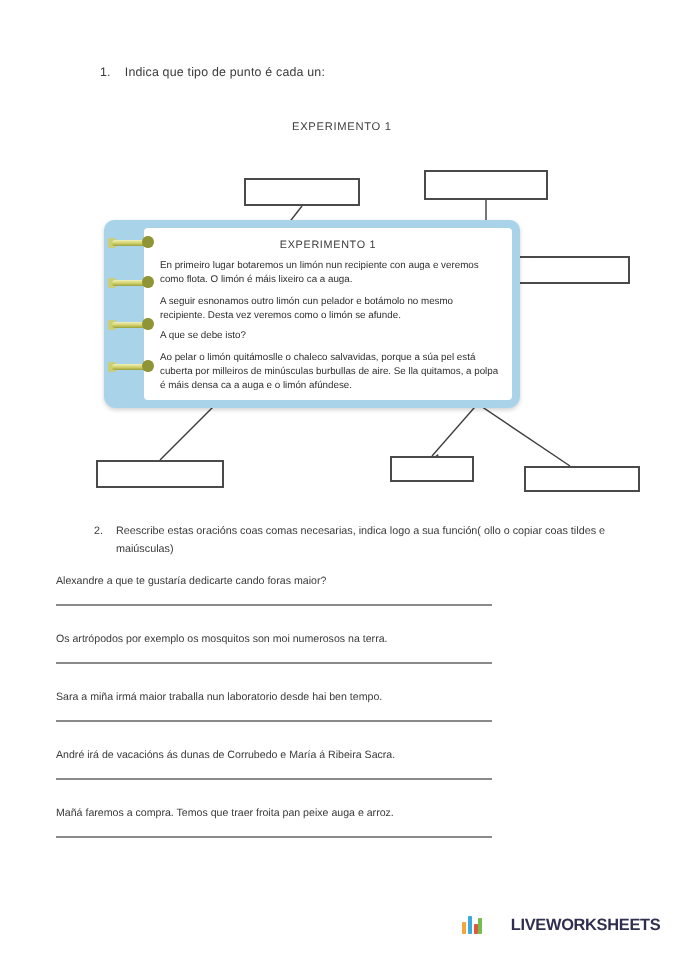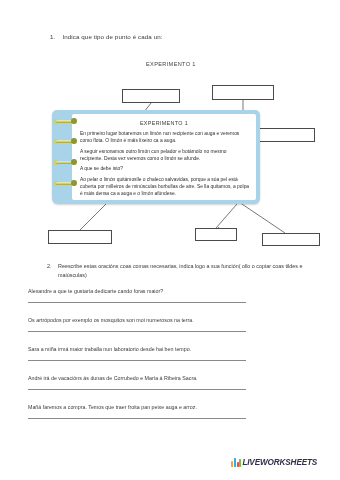--- a/index.html
+++ b/index.html
@@ -202,8 +202,7 @@
     top: 458px;
     display: flex;
     align-items: flex-start;
-    gap: 1px;
-    font-style: italic;
+    gap: 14px;
   }
   .logo-mark {
     display: flex;

